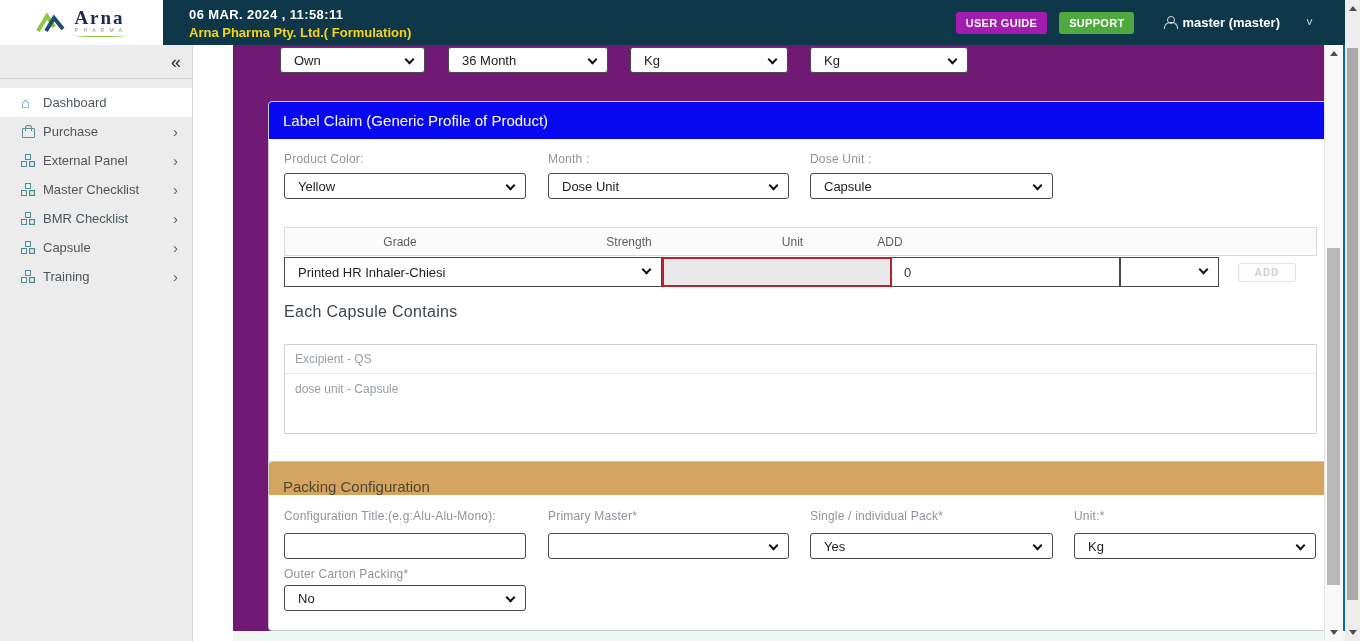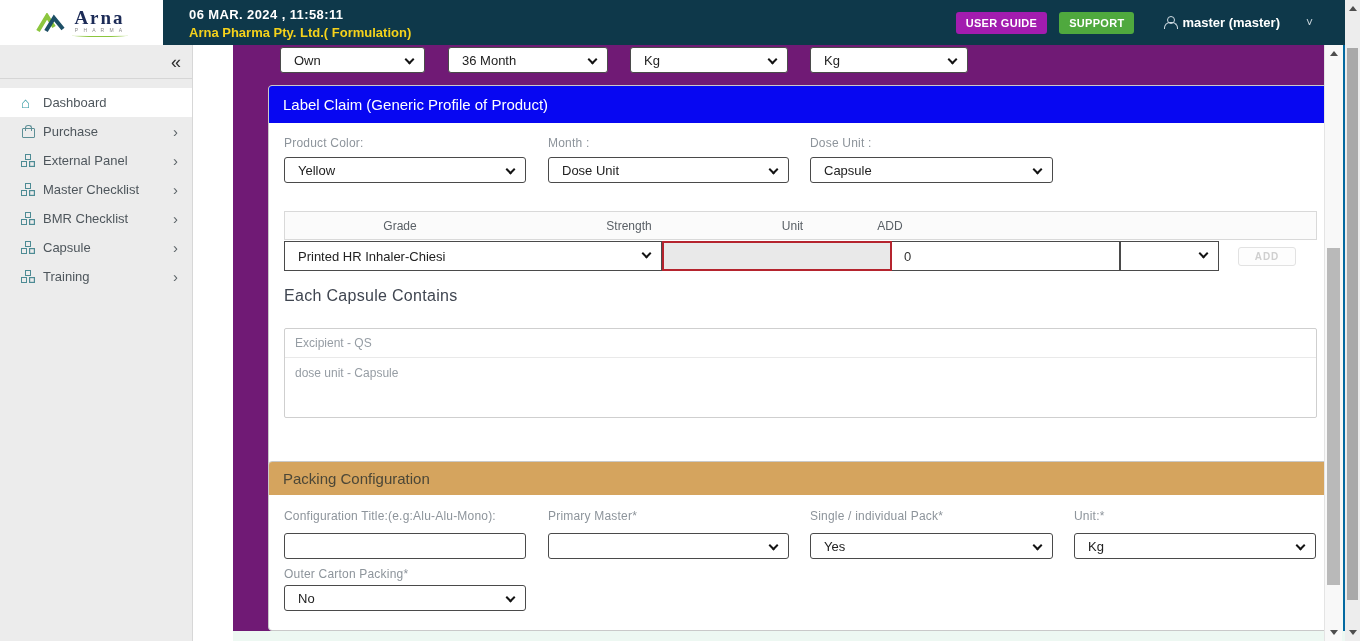--- a/index.html
+++ b/index.html
@@ -81,7 +81,7 @@
   
   .section { position:absolute; left:35px; width:1063px; border:1px solid #c9c9c9;
     border-radius:4px; background:#fff; }
-  #label-claim { top:40px; height:422px; }
+  #label-claim { top:56px; height:422px; }
   #lc-header { height:37px; background:#0707f2; border-radius:3px 3px 0 0; display:flex;
     align-items:center; padding-left:14px; color:#ffffff; font-size:15px; }
   #packing { top:416px; height:170px; }

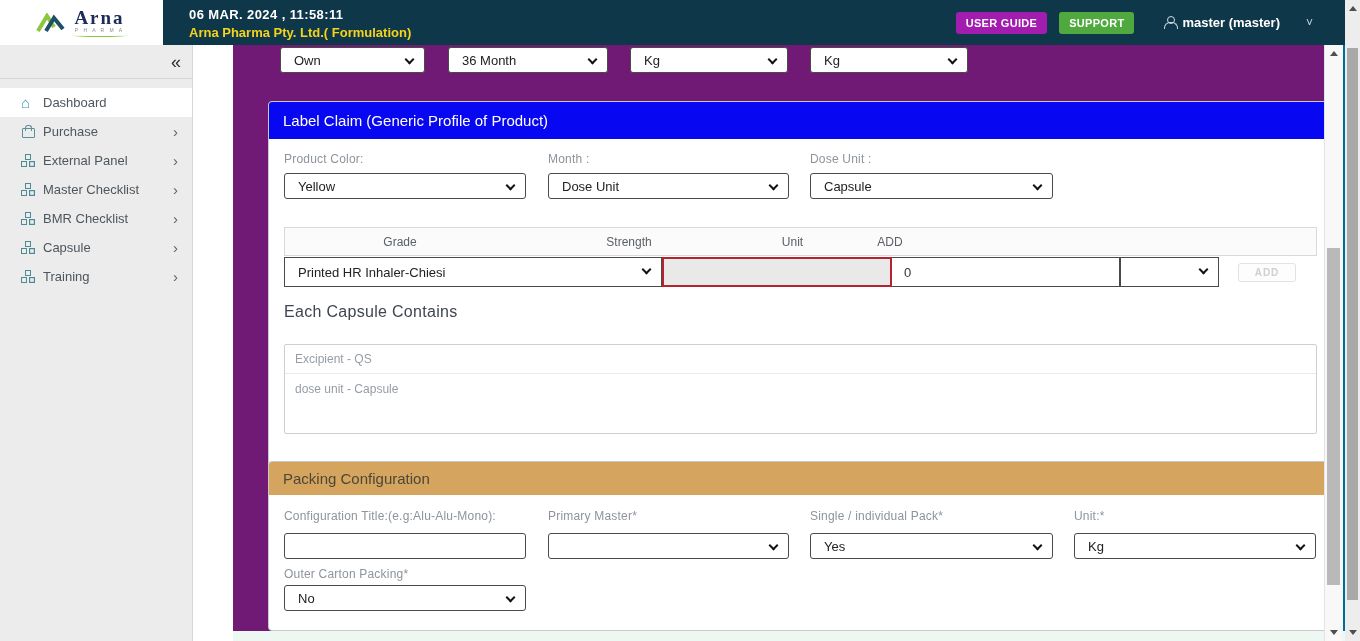--- a/index.html
+++ b/index.html
@@ -86,7 +86,7 @@
     align-items:center; padding-left:14px; color:#ffffff; font-size:15px; }
   #packing { top:416px; height:170px; }
   #pk-header { height:33px; background:#d5a45e; border-radius:3px 3px 0 0; display:flex;
-    align-items:center; padding-left:14px; color:#4c4737; font-size:15px; }
+    align-items:flex-end; padding-left:14px; color:#4c4737; font-size:15px; }
 
   
   #claim-table { position:absolute; left:15px; top:125px; width:1033px; }

